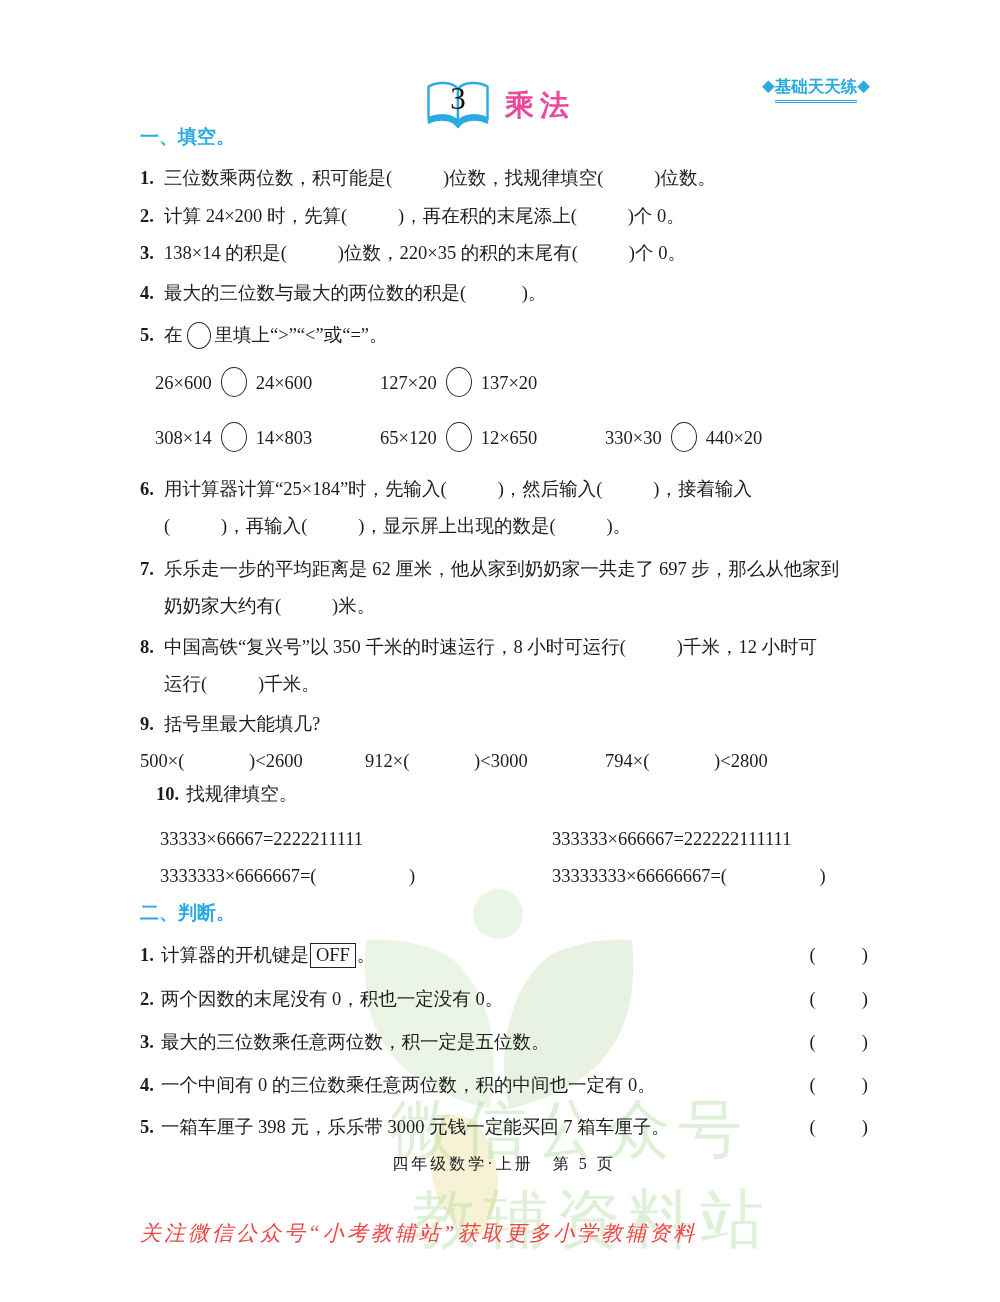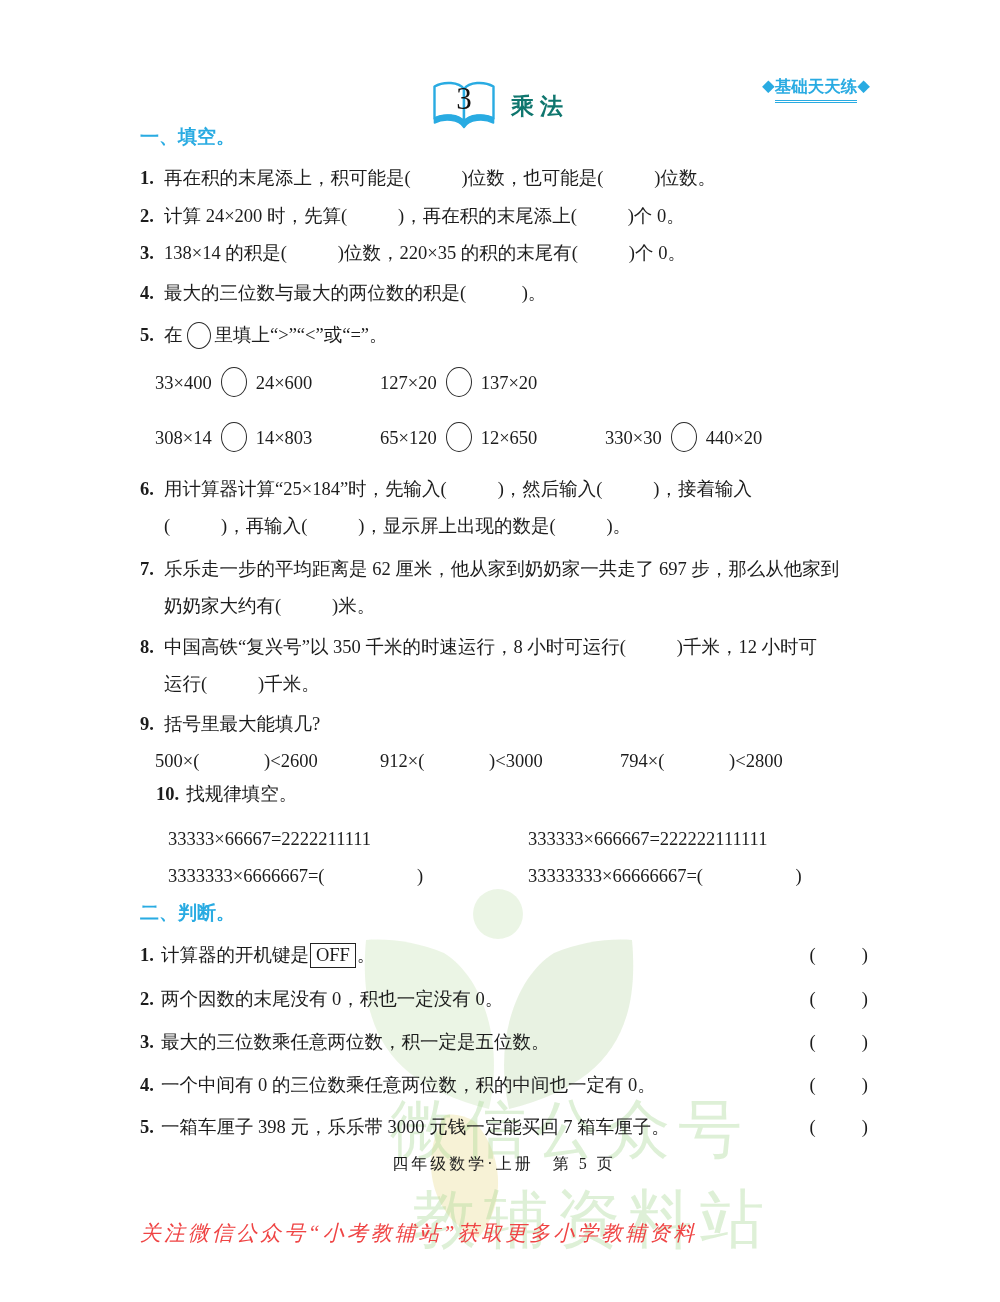--- a/index.html
+++ b/index.html
@@ -47,7 +47,7 @@
     font-family: "Liberation Serif", serif;
   }
   .chapter-name {
-    font-size: 23px; font-weight: bold; color: #0f766e;
+    font-size: 29px; font-weight: bold; color: #ec4899;
     letter-spacing: 6px;
     font-family: Liberation Sans, sans-serif;
   }

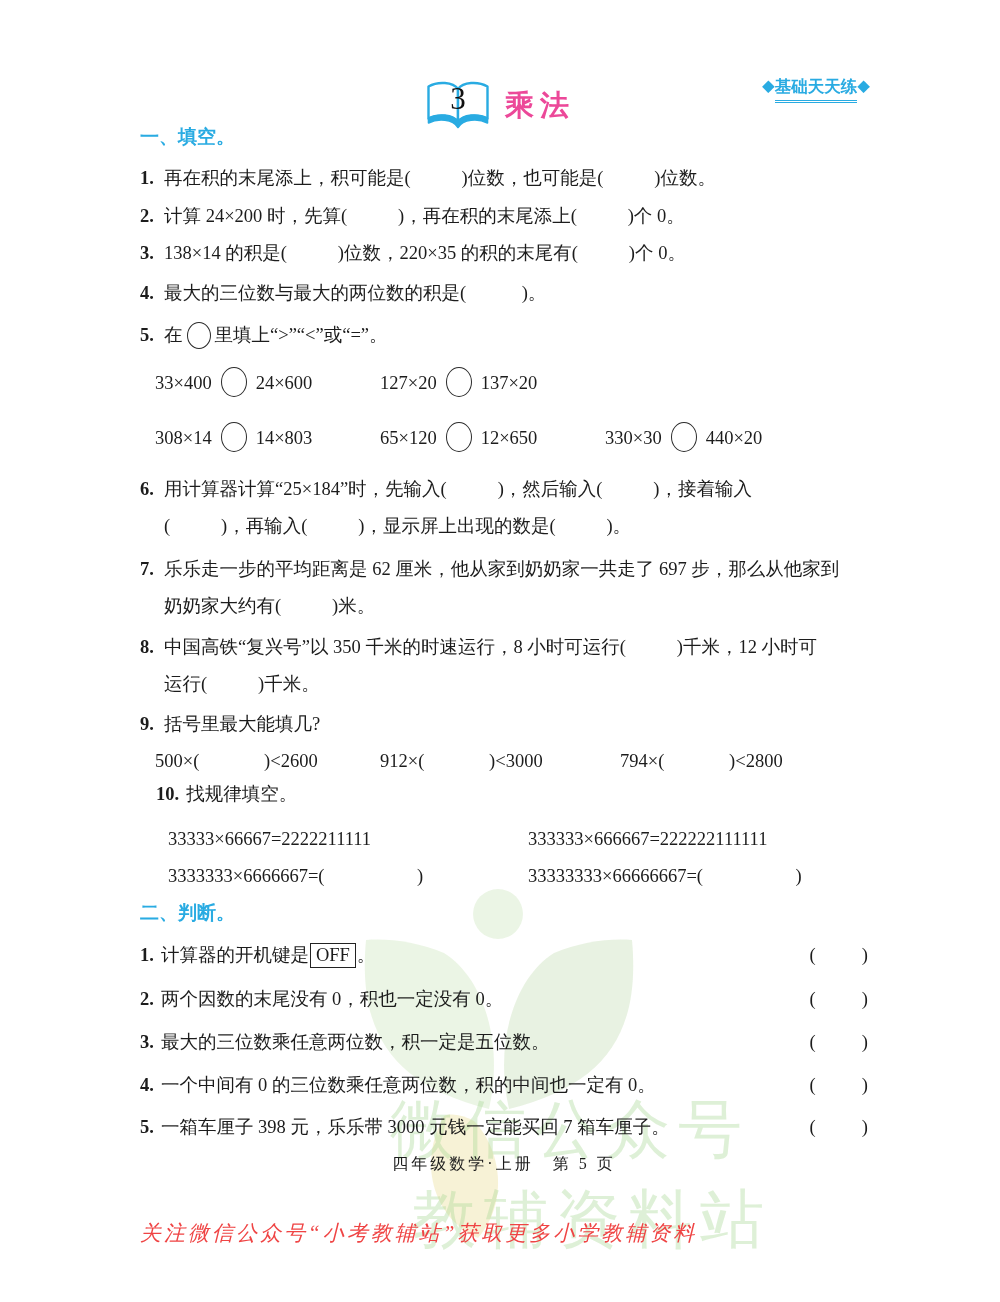--- a/index.html
+++ b/index.html
@@ -152,7 +152,7 @@
 
     <div class="item mt16">
       <span class="num" data-bind="fill.q1.num">1.</span>
-      <div class="body" data-bind="fill.q1.text">再在积的末尾添上，积可能是(           )位数，也可能是(           )位数。</div>
+      <div class="body" data-bind="fill.q1.text">三位数乘两位数，积可能是(           )位数，找规律填空(           )位数。</div>
     </div>
 
     <div class="item mt14">

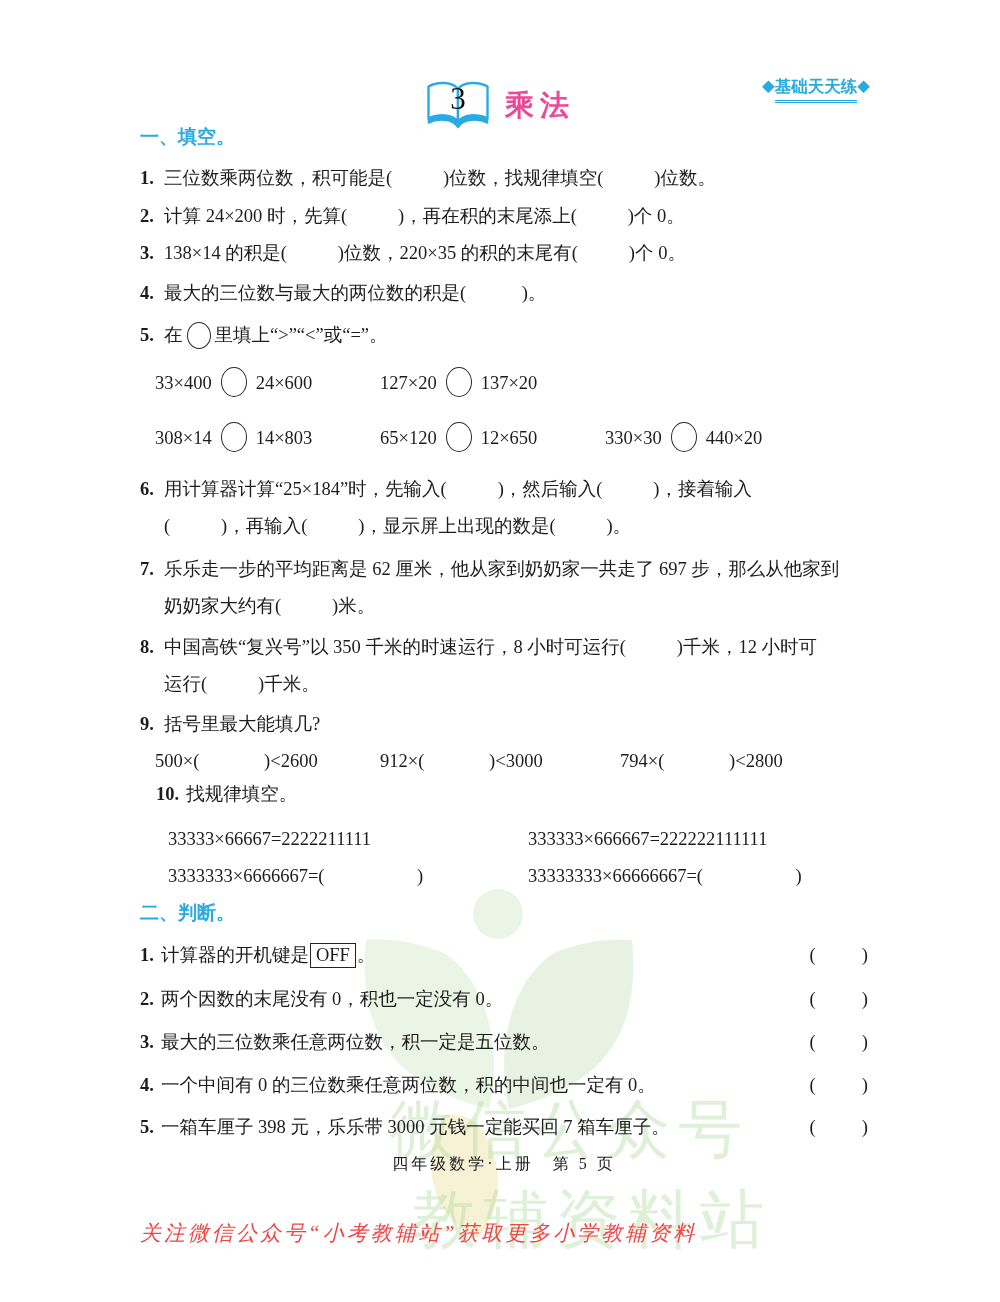--- a/index.html
+++ b/index.html
@@ -177,7 +177,7 @@
 
     <div class="cmp-row r1">
       <div class="cmp-cell">
-          <span data-bind="fill.compare.0.left">33×400</span>
+          <span data-bind="fill.compare.0.left">26×600</span>
           <span class="circle"></span>
           <span data-bind="fill.compare.0.right">24×600</span>
         </div>

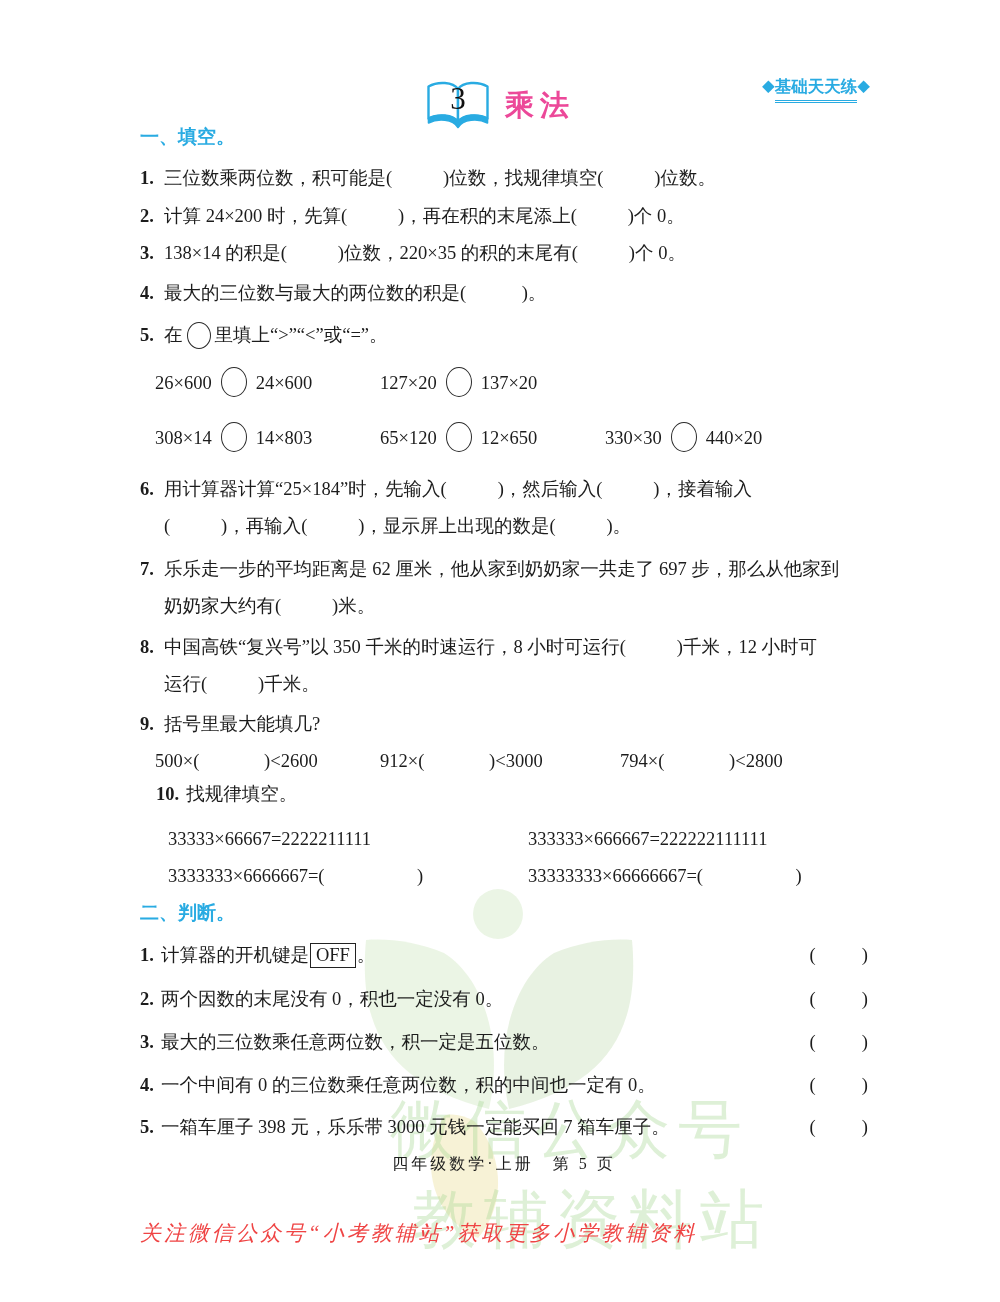--- a/index.html
+++ b/index.html
@@ -89,7 +89,7 @@
 
   .expr-row {
     display: grid; grid-template-columns: 225px 240px 1fr;
-    margin-left: 15px; margin-top: 13px; line-height: 24px;
+    margin-top: 13px; line-height: 24px;
   }
   .pat-row {
     display: grid; grid-template-columns: 360px 1fr;

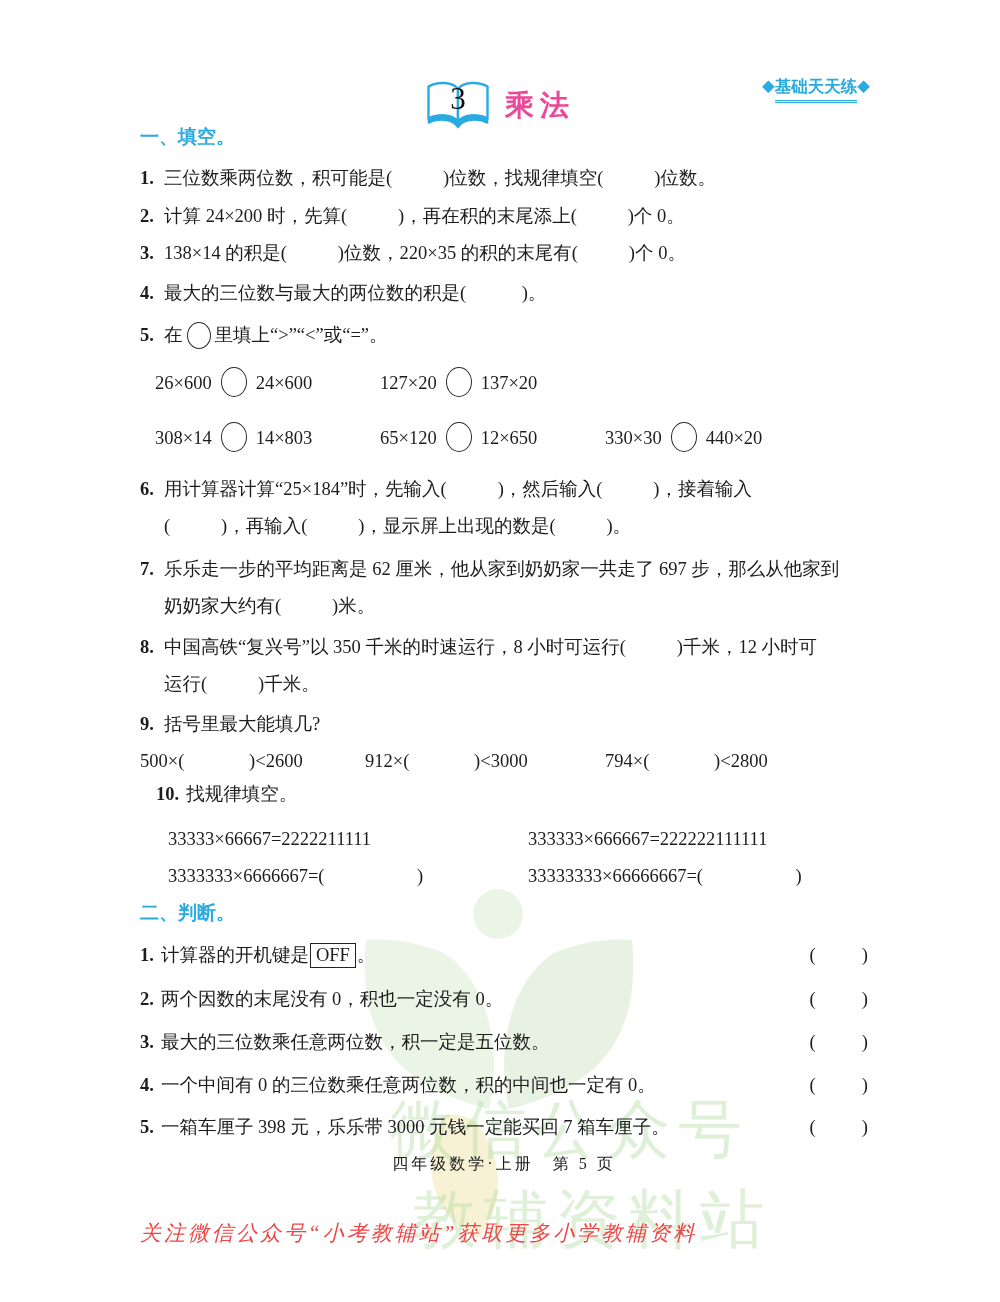--- a/index.html
+++ b/index.html
@@ -93,7 +93,7 @@
   }
   .pat-row {
     display: grid; grid-template-columns: 360px 1fr;
-    margin-left: 28px; line-height: 24px;
+    margin-left: 20px; line-height: 24px; gap: 32px;
   }
   .pat-row.r1 { margin-top: 21px; }
   .pat-row.r2 { margin-top: 13px; }

